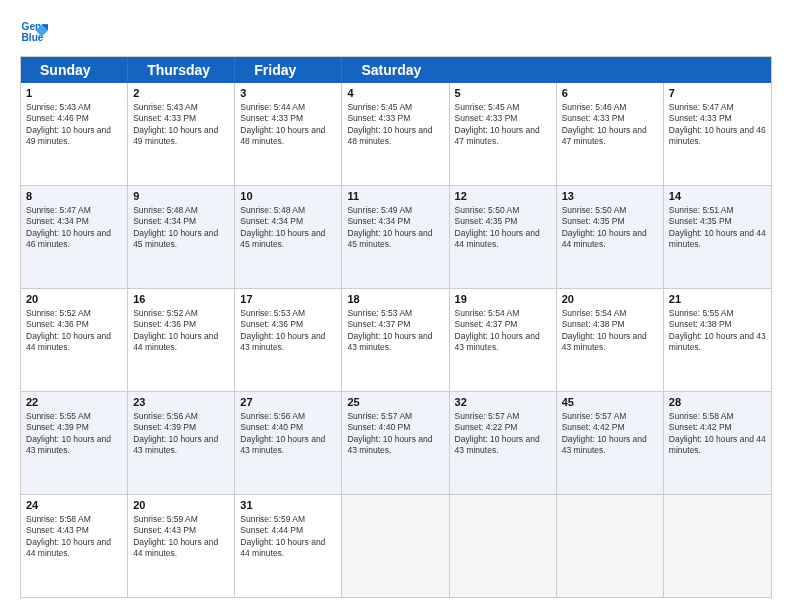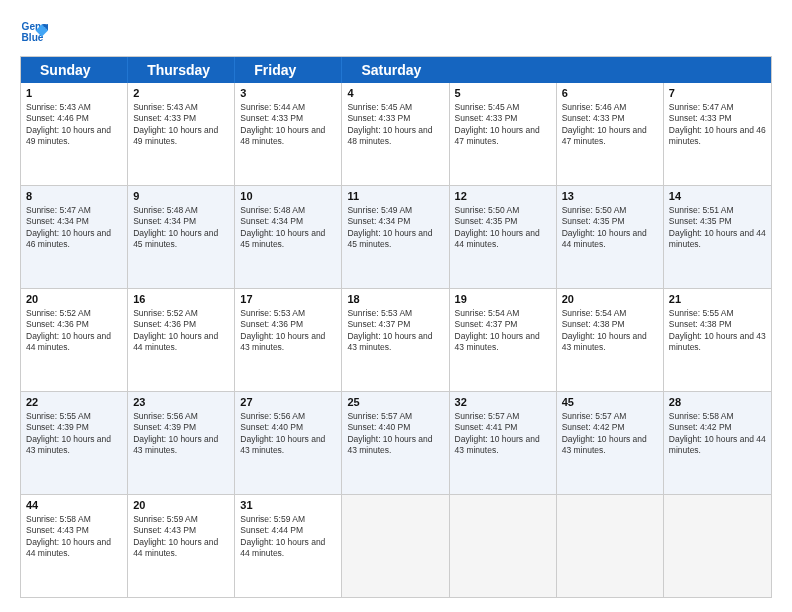--- a/index.html
+++ b/index.html
@@ -158,7 +158,7 @@
           <div class="cal-cell alt-row"><span class="day-num">23</span><span>Sunrise: 5:56 AM</span><br><span>Sunset: 4:39 PM</span><br><span>Daylight: 10 hours and 43 minutes.</span></div>
           <div class="cal-cell alt-row"><span class="day-num">27</span><span>Sunrise: 5:56 AM</span><br><span>Sunset: 4:40 PM</span><br><span>Daylight: 10 hours and 43 minutes.</span></div>
           <div class="cal-cell alt-row"><span class="day-num">25</span><span>Sunrise: 5:57 AM</span><br><span>Sunset: 4:40 PM</span><br><span>Daylight: 10 hours and 43 minutes.</span></div>
-          <div class="cal-cell alt-row"><span class="day-num">32</span><span>Sunrise: 5:57 AM</span><br><span>Sunset: 4:41 PM</span><br><span>Daylight: 10 hours and 43 minutes.</span></div>
+          <div class="cal-cell alt-row"><span class="day-num">32</span><span>Sunrise: 5:57 AM</span><br><span>Sunset: 4:22 PM</span><br><span>Daylight: 10 hours and 43 minutes.</span></div>
           <div class="cal-cell alt-row"><span class="day-num">45</span><span>Sunrise: 5:57 AM</span><br><span>Sunset: 4:42 PM</span><br><span>Daylight: 10 hours and 43 minutes.</span></div>
           <div class="cal-cell alt-row"><span class="day-num">28</span><span>Sunrise: 5:58 AM</span><br><span>Sunset: 4:42 PM</span><br><span>Daylight: 10 hours and 44 minutes.</span></div>
         </div>

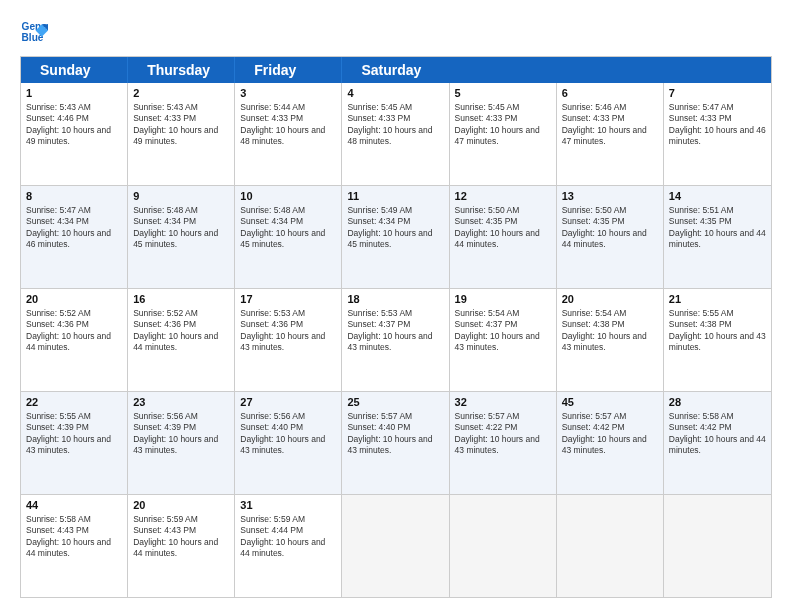--- a/index.html
+++ b/index.html
@@ -163,7 +163,7 @@
           <div class="cal-cell alt-row"><span class="day-num">28</span><span>Sunrise: 5:58 AM</span><br><span>Sunset: 4:42 PM</span><br><span>Daylight: 10 hours and 44 minutes.</span></div>
         </div>
         <div class="cal-row">
-          <div class="cal-cell"><span class="day-num">44</span><span>Sunrise: 5:58 AM</span><br><span>Sunset: 4:43 PM</span><br><span>Daylight: 10 hours and 44 minutes.</span></div>
+          <div class="cal-cell"><span class="day-num">24</span><span>Sunrise: 5:58 AM</span><br><span>Sunset: 4:43 PM</span><br><span>Daylight: 10 hours and 44 minutes.</span></div>
           <div class="cal-cell"><span class="day-num">20</span><span>Sunrise: 5:59 AM</span><br><span>Sunset: 4:43 PM</span><br><span>Daylight: 10 hours and 44 minutes.</span></div>
           <div class="cal-cell"><span class="day-num">31</span><span>Sunrise: 5:59 AM</span><br><span>Sunset: 4:44 PM</span><br><span>Daylight: 10 hours and 44 minutes.</span></div>
           <div class="cal-cell empty"></div>

